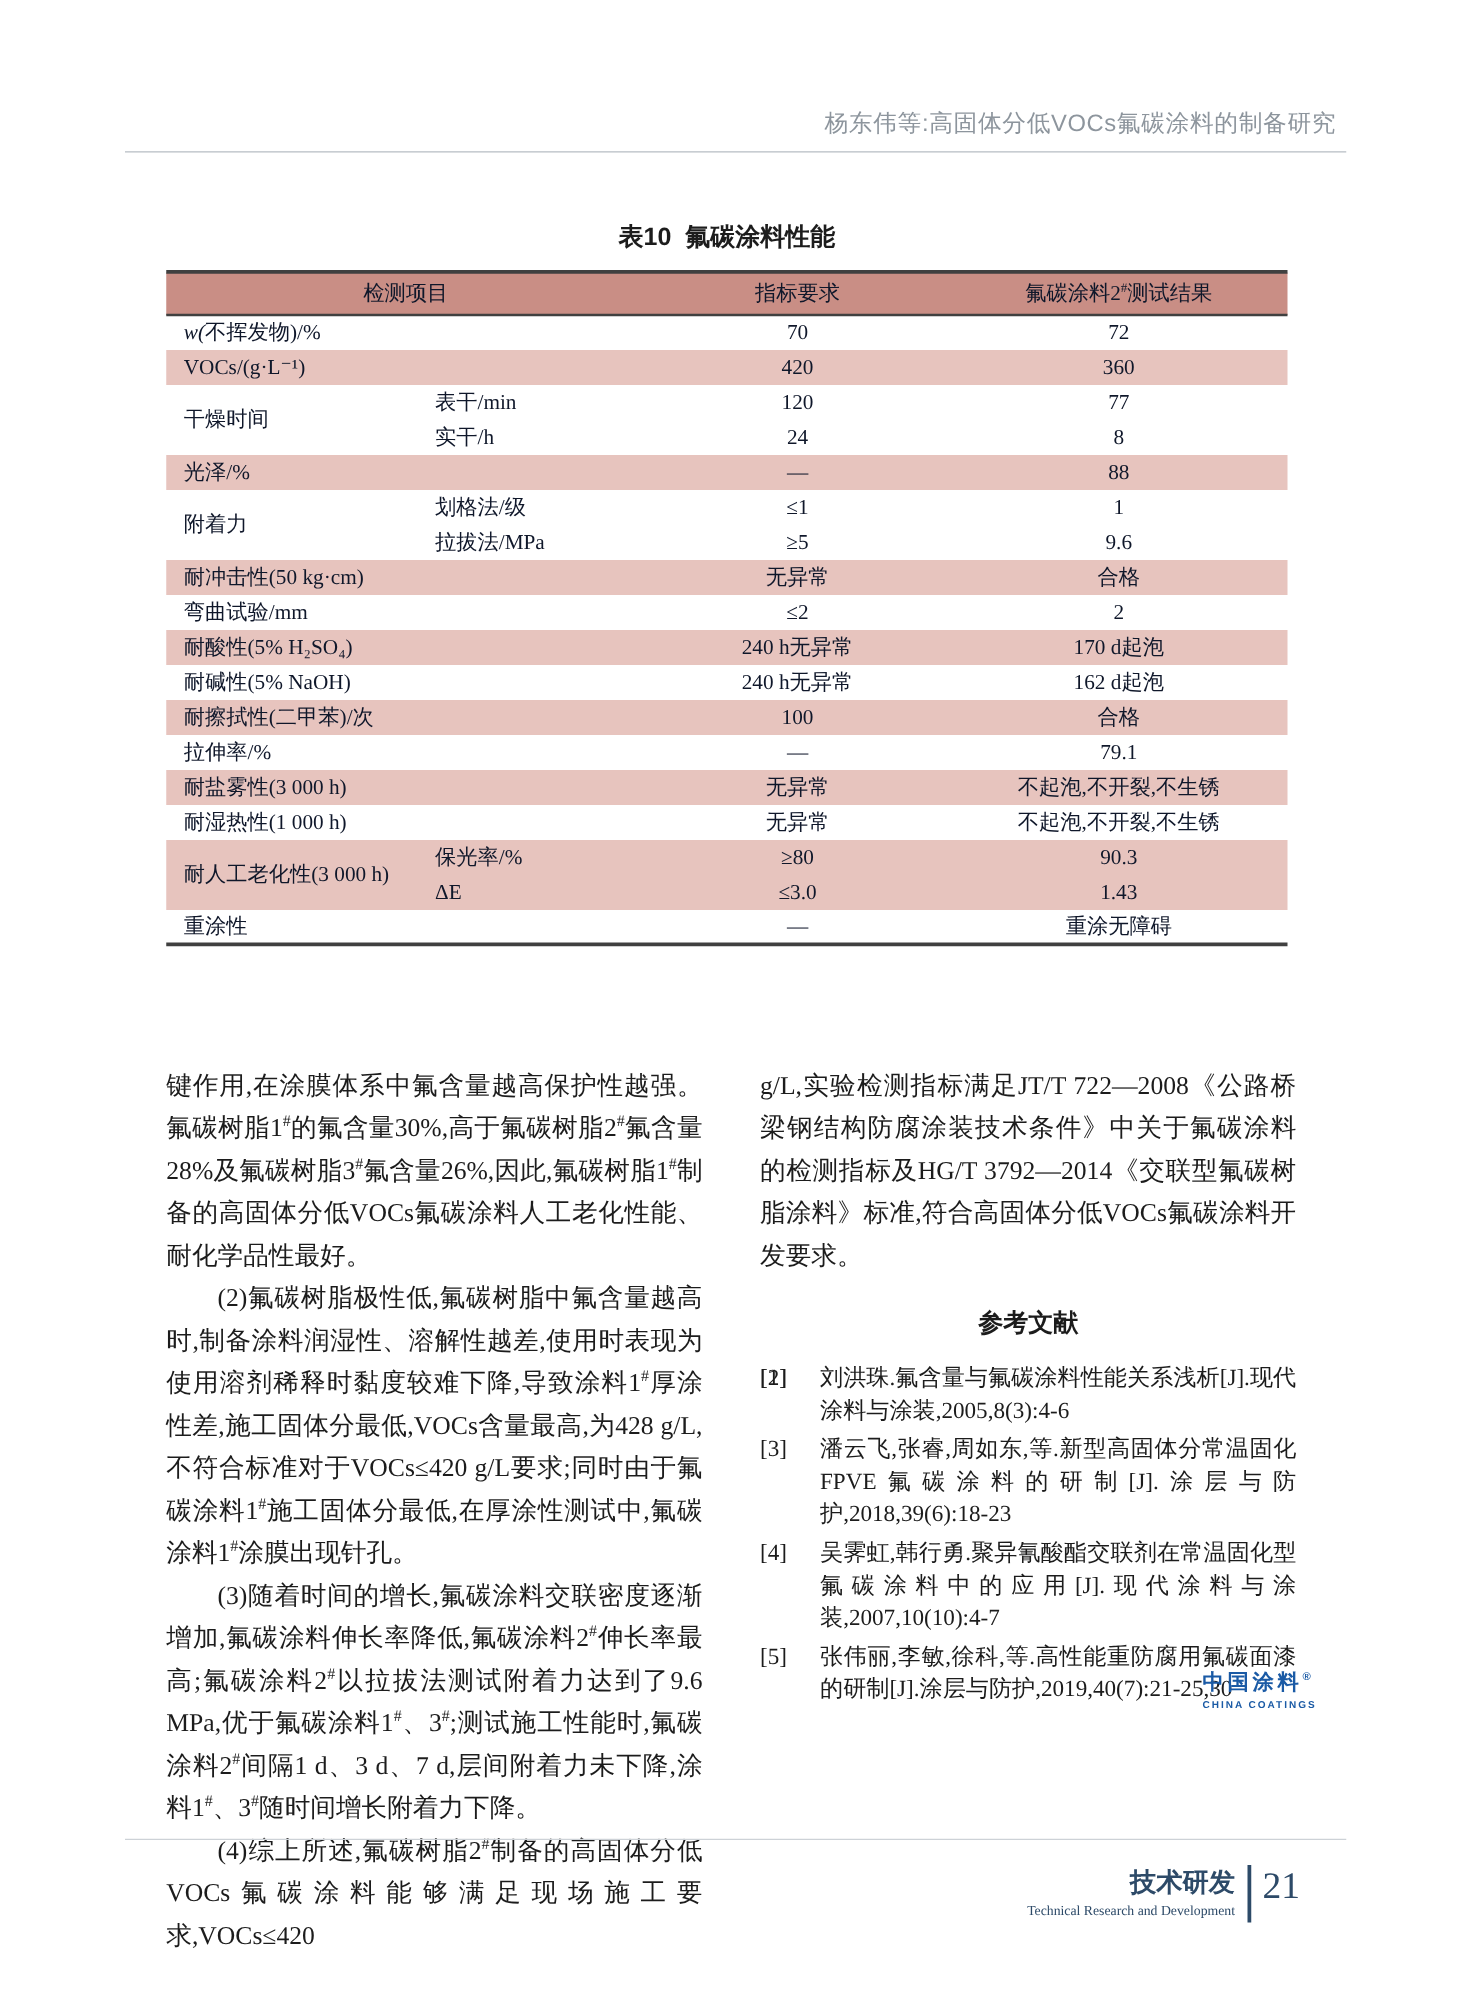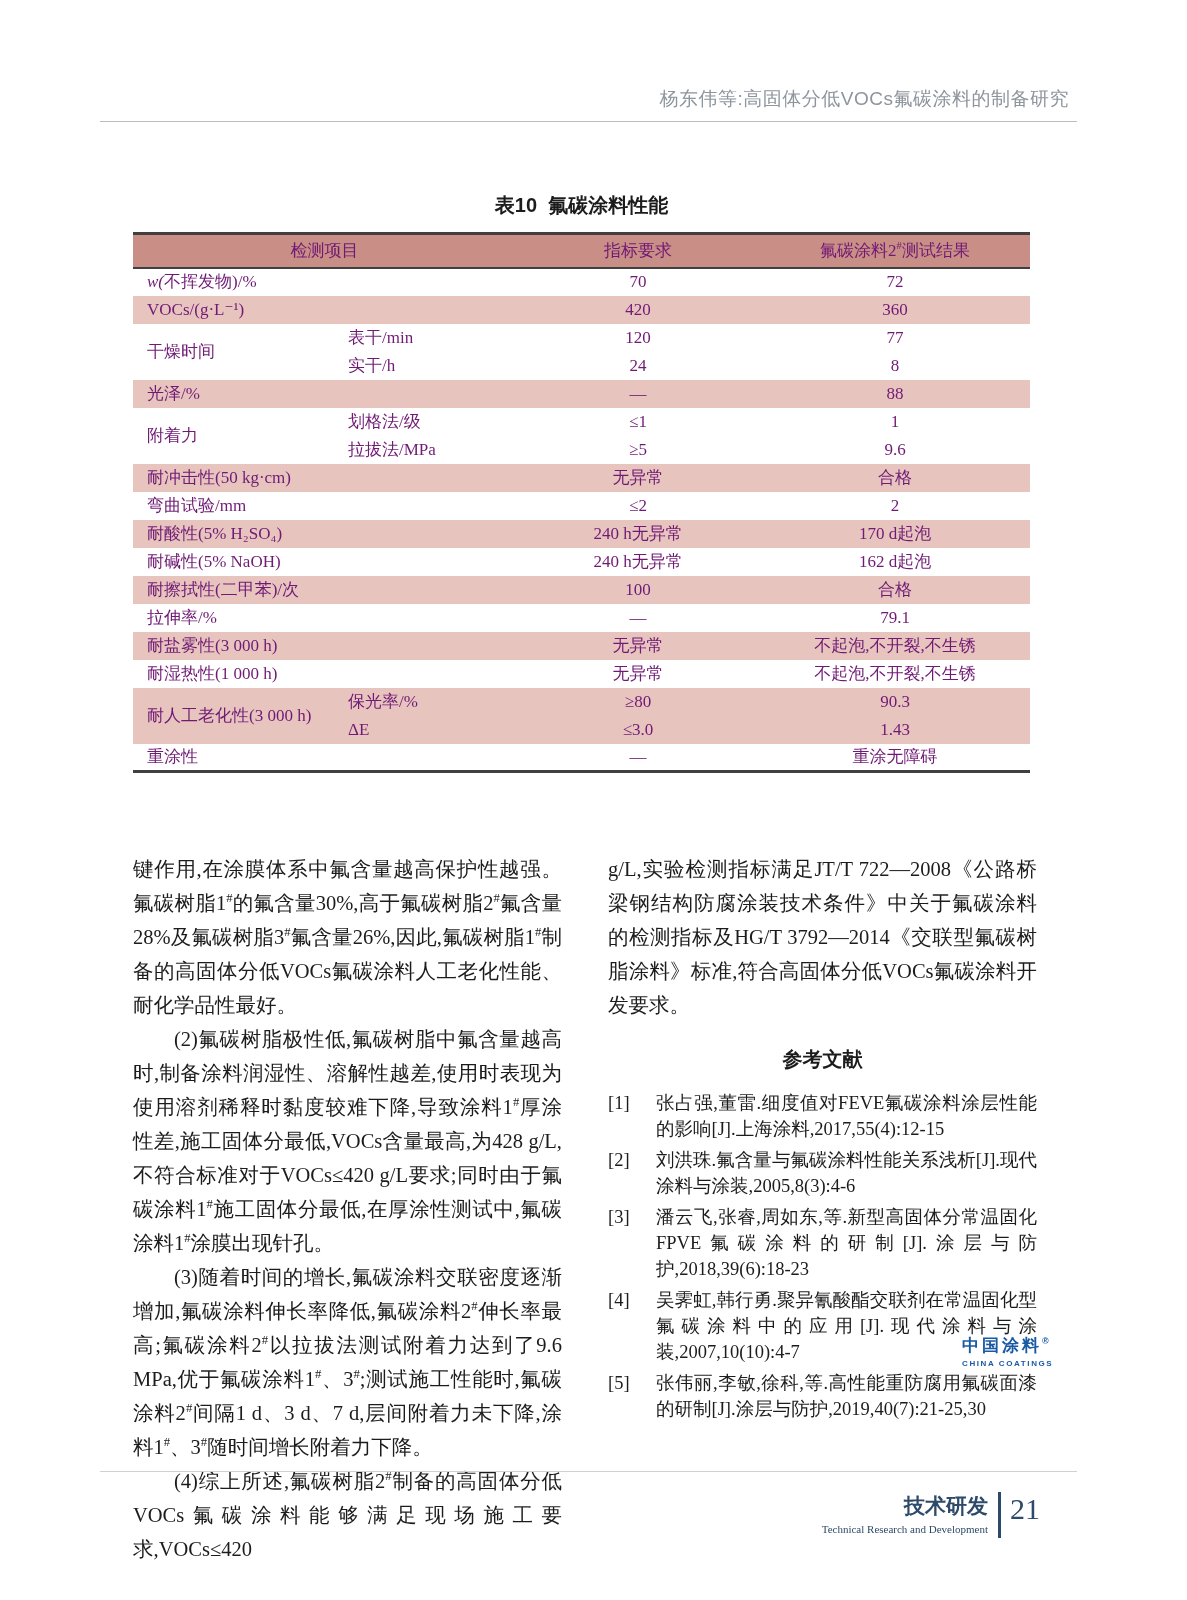--- a/index.html
+++ b/index.html
@@ -17,7 +17,7 @@
   .head-rule { position:absolute; top:121px; left:100px; right:110px; height:1px; background:#b7bdc3; }
 
   
-  .table-block { position:absolute; left:133px; top:192px; width:897px; }
+  .table-block { position:absolute; left:133px; top:176px; width:897px; }
   .caption-zh {
     text-align:center; font-weight:bold; font-size:20px; white-space:pre;
     font-family:"Liberation Sans","DejaVu Sans",sans-serif;

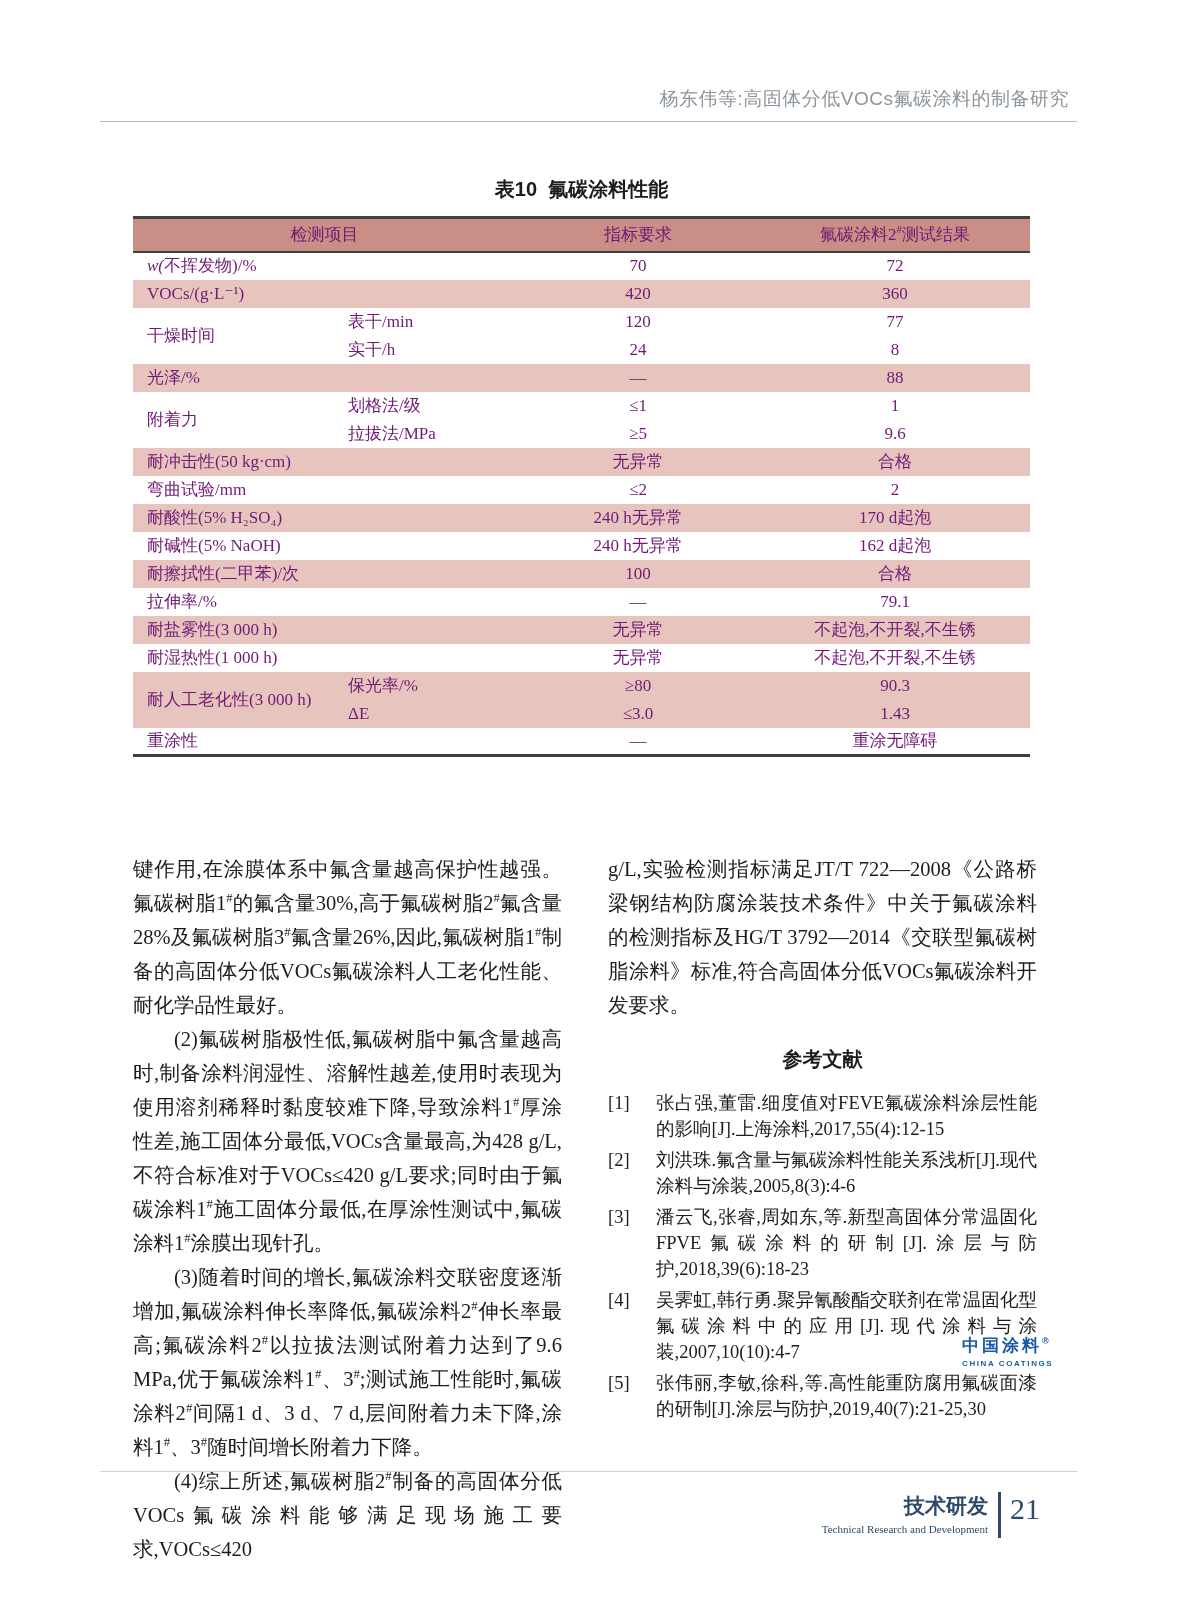--- a/index.html
+++ b/index.html
@@ -29,7 +29,7 @@
   table.props {
     width:897px; border-collapse:collapse; table-layout:fixed; margin-top:13px;
     border-top:3px solid #404040; border-bottom:3px solid #404040;
-    font-size:17px; color:#701a75;
+    font-size:17px; color:#0f172a;
   }
   table.props thead tr { background:#c98e85; height:34px; }
   table.props thead th { font-weight:normal; border-bottom:2px solid #404040; padding:0; }

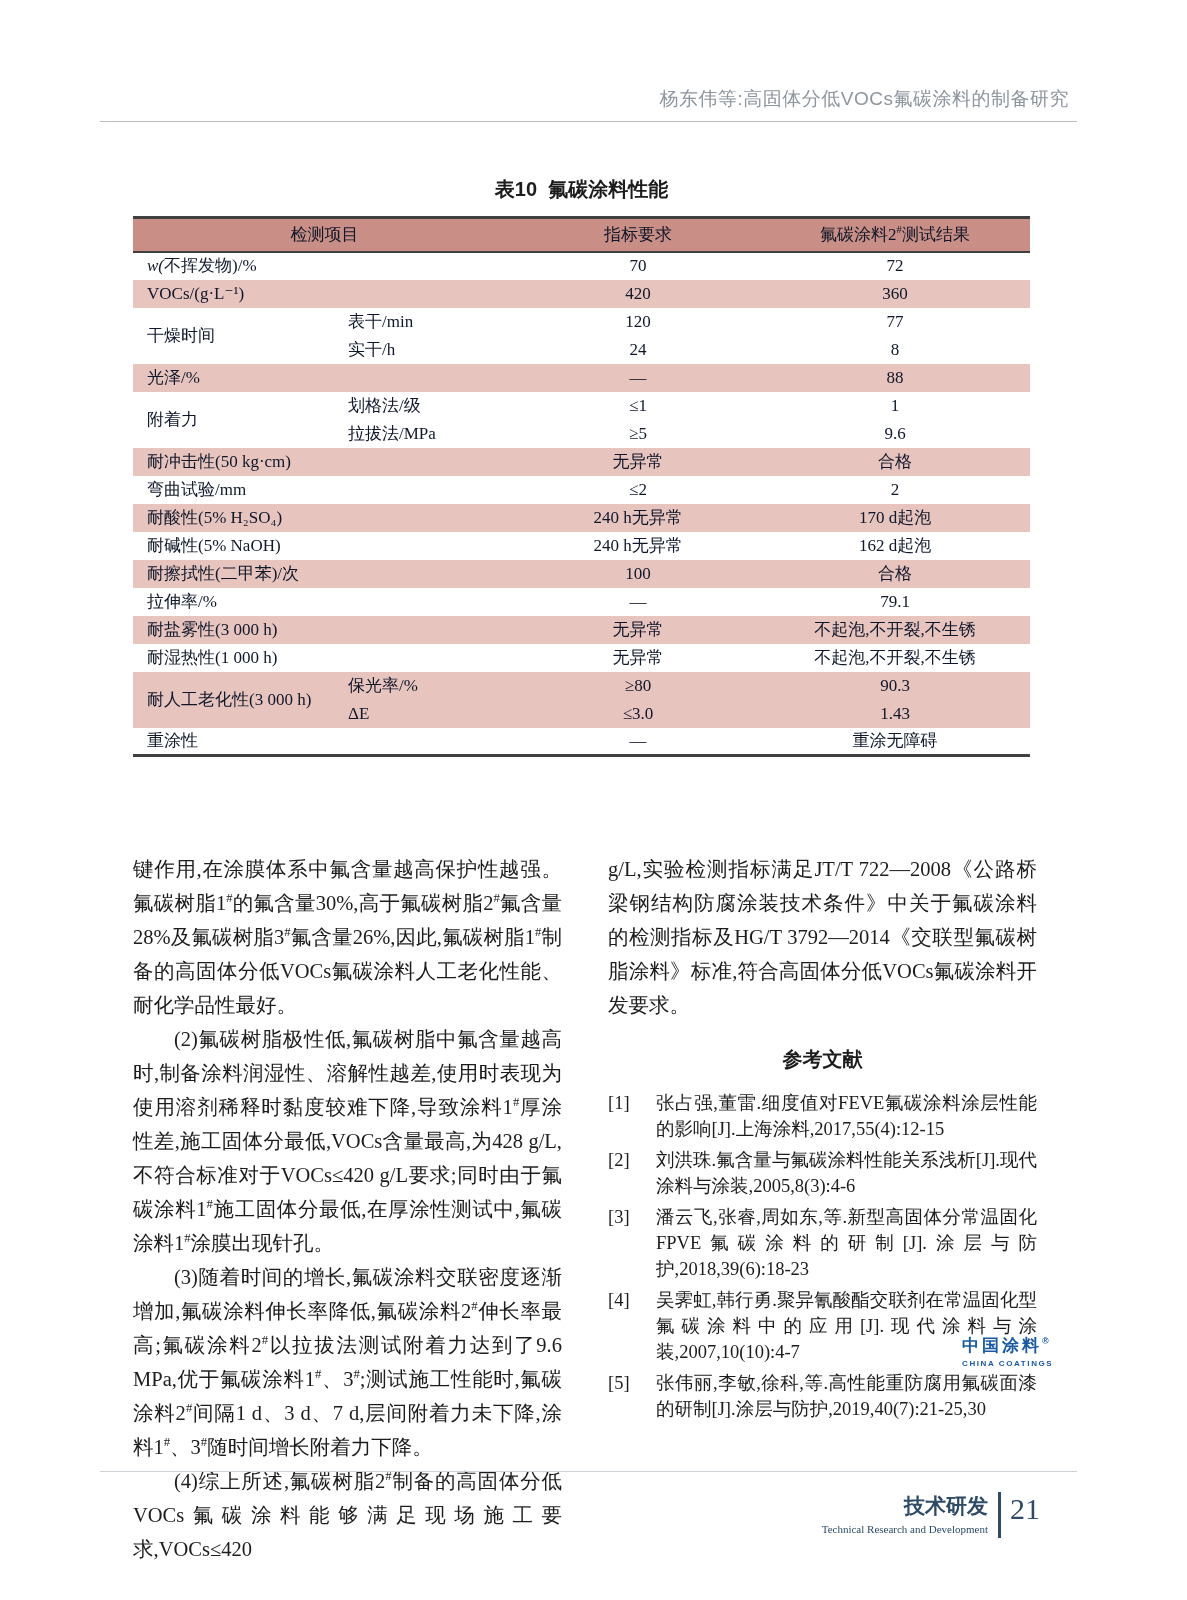--- a/index.html
+++ b/index.html
@@ -216,7 +216,6 @@
       <div class="ref-list">
         <div class="ref-item">
           <span class="ref-label">[1]</span>
-          <span>张占强,董雷.细度值对FEVE氟碳涂料涂层性能的影响[J].上海涂料,2017,55(4):12-15</span>
         </div>
         <div class="ref-item">
           <span class="ref-label">[2]</span>

